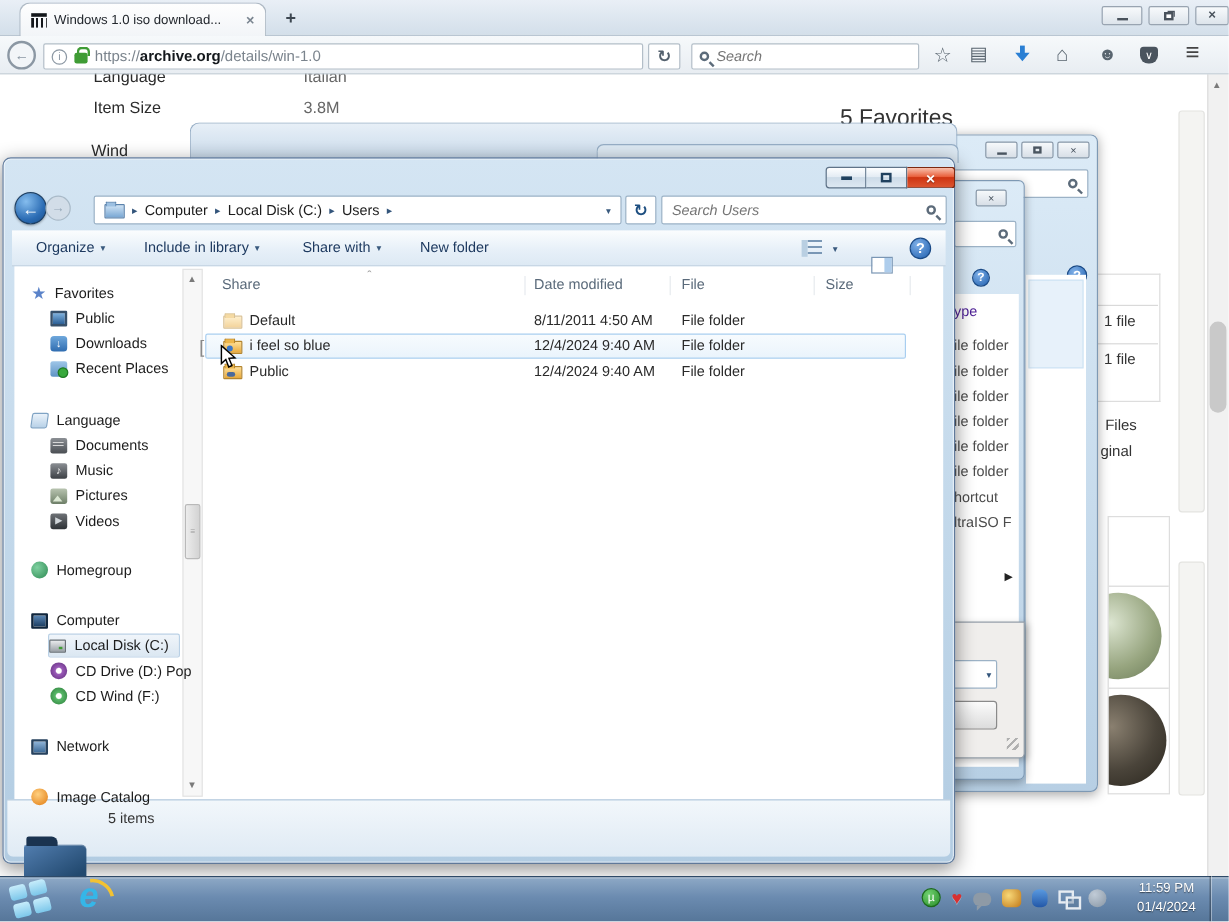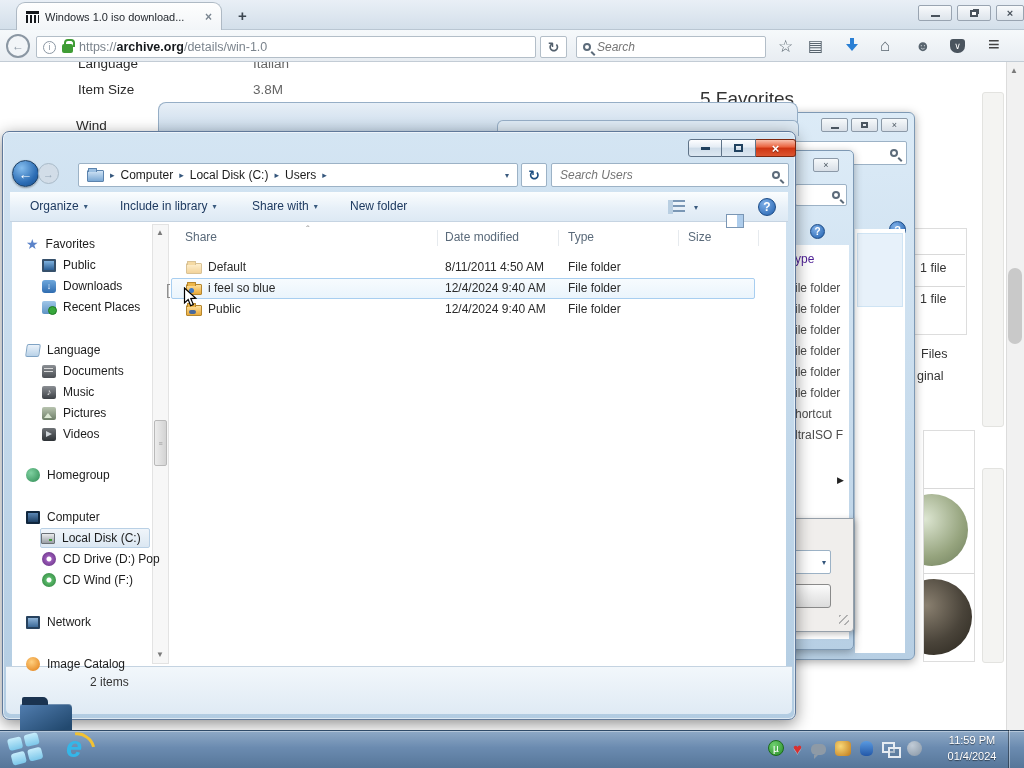--- a/index.html
+++ b/index.html
@@ -422,7 +422,7 @@
 
 <div class="abs txt hdr" style="left:185px;top:230px">Share</div>
 <div class="abs txt hdr" style="left:445px;top:230px">Date modified</div>
-<div class="abs txt hdr" style="left:568px;top:230px">Type</div>
+<div class="abs txt hdr" style="left:568px;top:230px">File</div>
 <div class="abs txt hdr" style="left:688px;top:230px">Size</div>
 <div class="abs hdr" style="left:306px;top:224px;font-size:11px;color:#999">ˆ</div>
 <div class="abs hdr-sep" style="left:437px;top:230px;height:16px"></div>

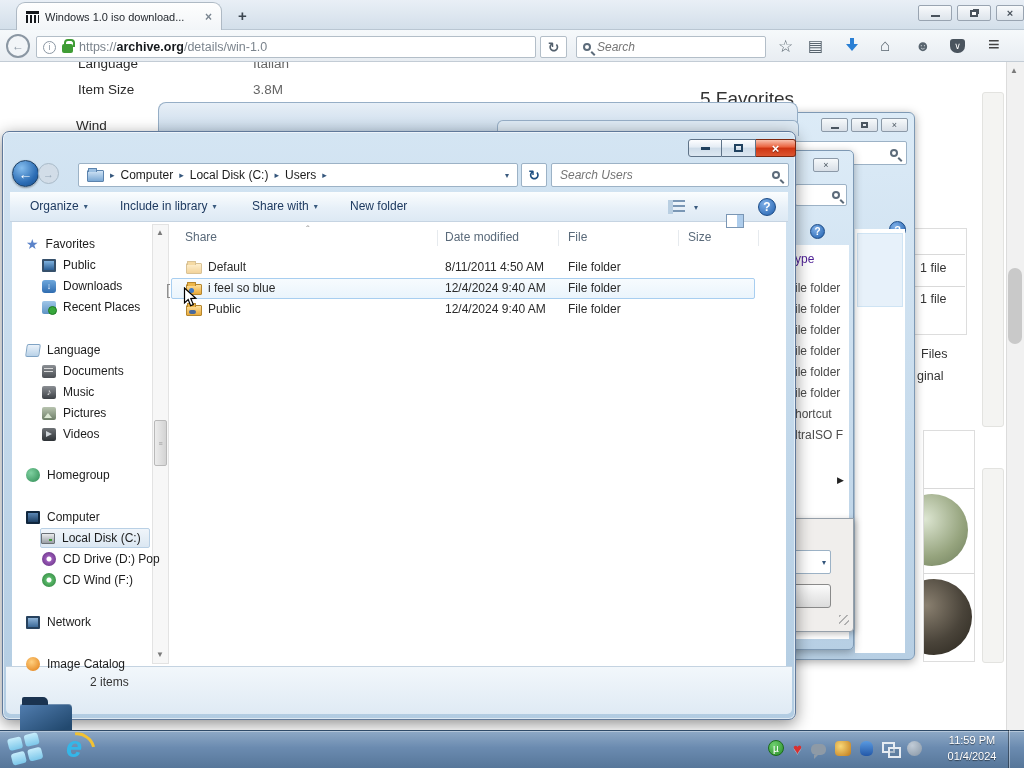--- a/index.html
+++ b/index.html
@@ -457,7 +457,7 @@
 
 <div class="abs statusbar"></div>
 <div class="abs bigfolder" style="left:20px;top:676px;z-index:22"></div>
-<div class="abs txt" style="left:90px;top:675px;font-size:12px;color:#333;z-index:22">2 items</div>
+<div class="abs txt" style="left:90px;top:675px;font-size:12px;color:#333;z-index:22">5 items</div>
 
 <svg class="abs cursor-svg" style="left:183px;top:287px" width="15" height="21" viewBox="0 0 15 21">
   <path d="M1.5 1 L1.5 16 L5.2 12.6 L7.6 18.8 L10.3 17.6 L7.8 11.6 L12.8 11.2 Z" fill="#fff" stroke="#000" stroke-width="1.2"></path>

